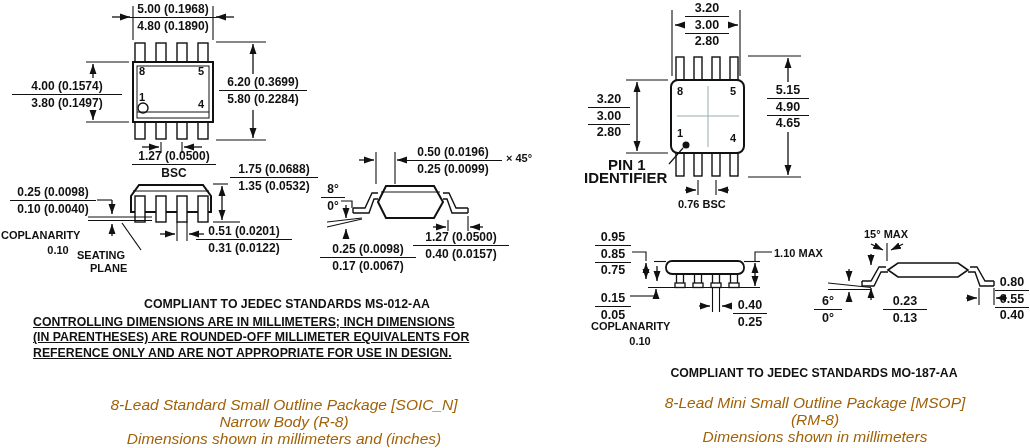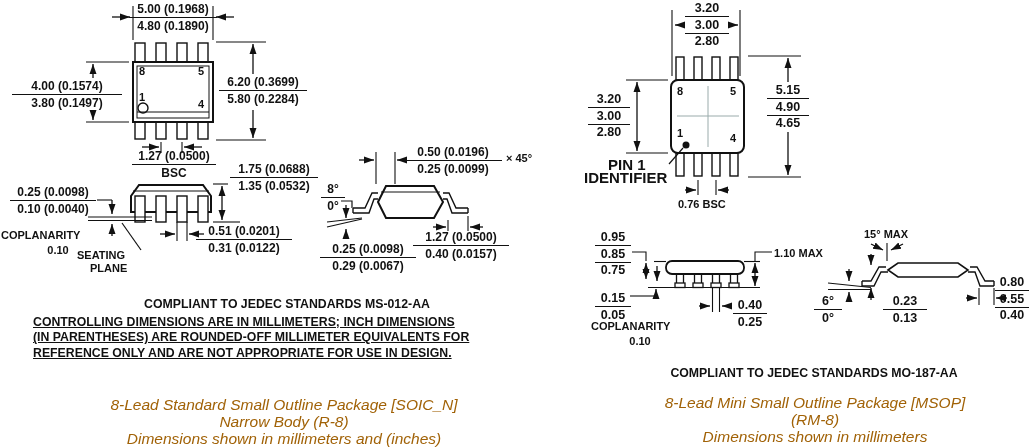--- a/index.html
+++ b/index.html
@@ -277,7 +277,7 @@
   </div>
   <div class="stack" style="left:320px;top:243px;width:96px">
     <span>0.25 (0.0098)</span>
-    <span>0.29 (0.0067)</span>
+    <span>0.17 (0.0067)</span>
   </div>
   <div class="stack" style="left:413px;top:231px;width:96px">
     <span>1.27 (0.0500)</span>

